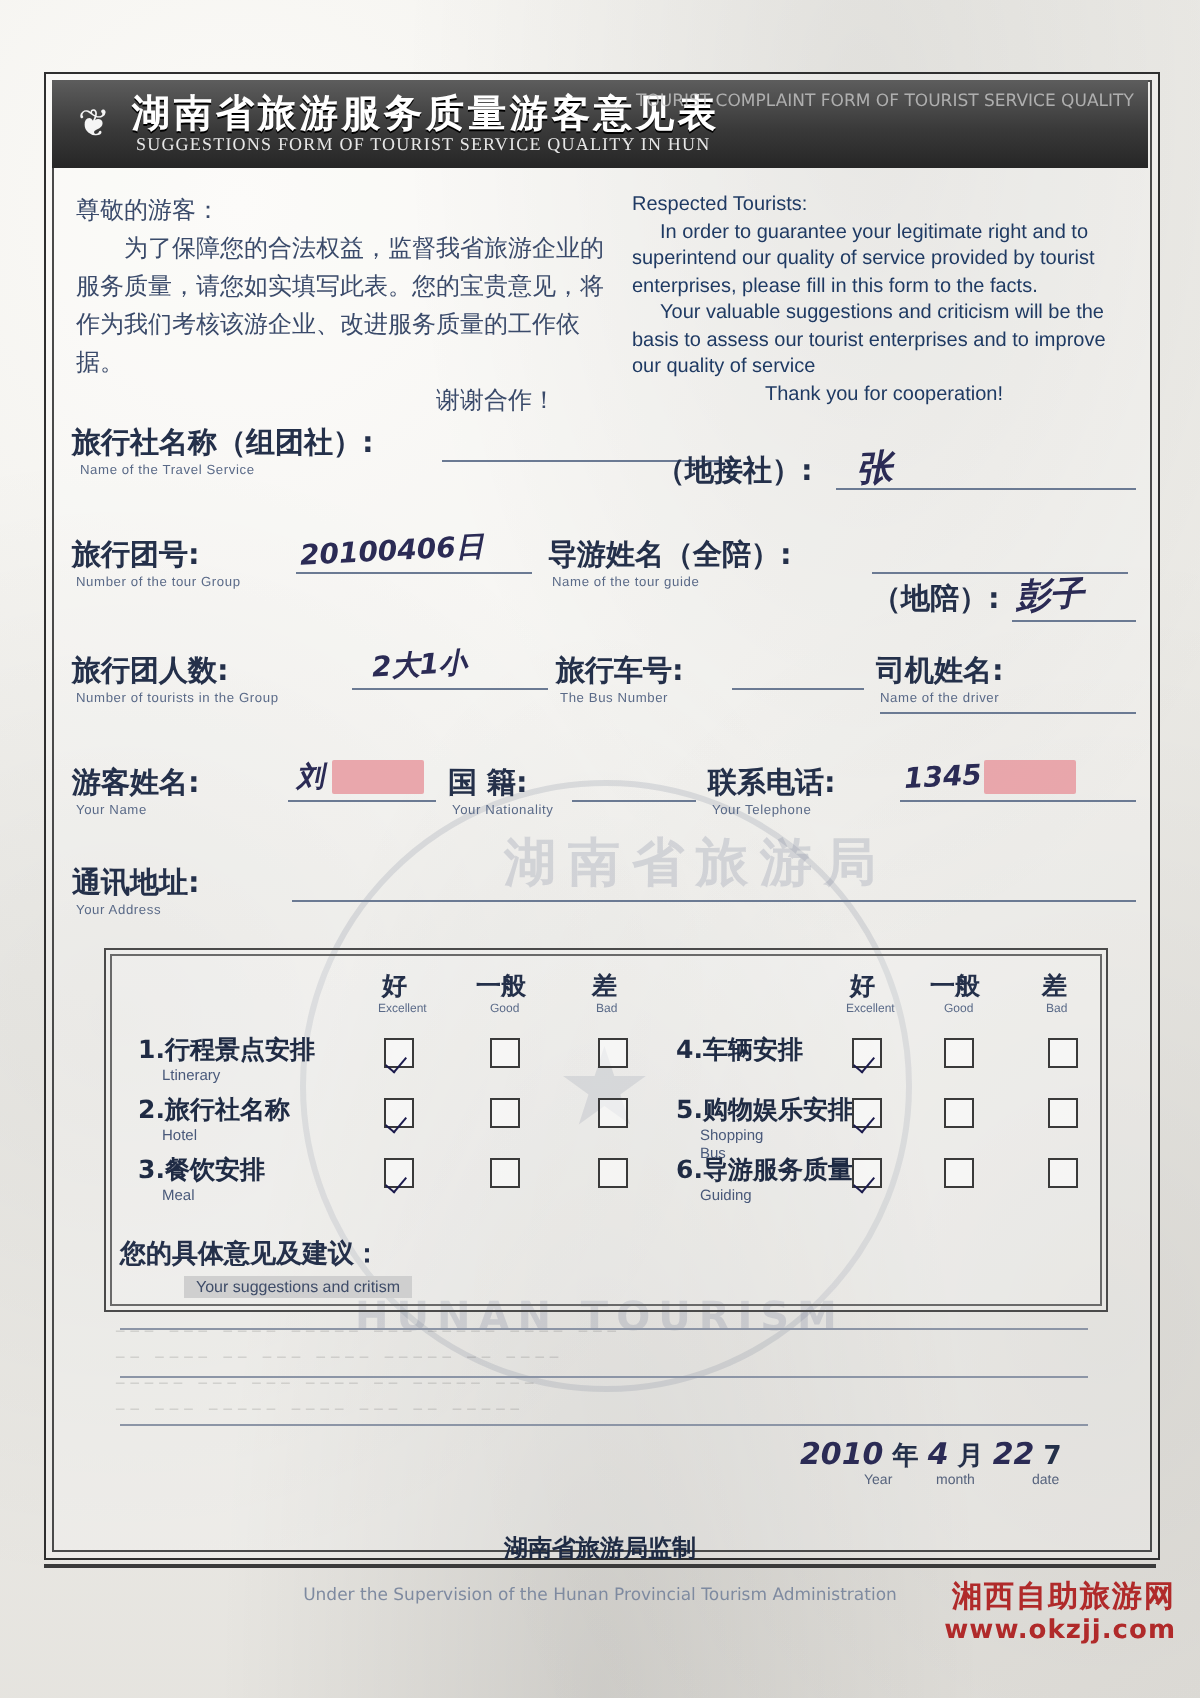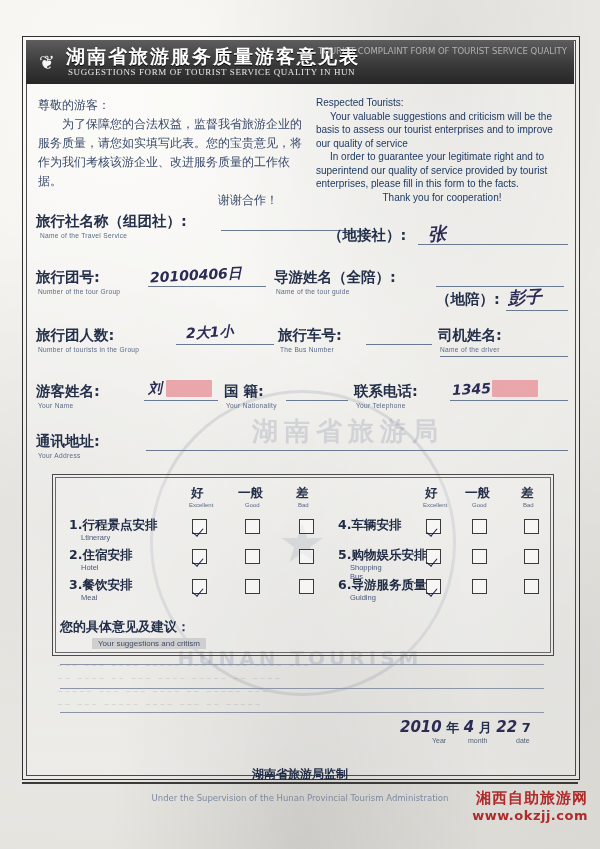--- a/index.html
+++ b/index.html
@@ -182,8 +182,8 @@
   </div>
   <div class="intro-en">
     <span>Respected Tourists:</span>
+    <span class="ind">In order to guarantee your legitimate right and to superintend our quality of service provided by tourist enterprises, please fill in this form to the facts.</span>
     <span class="ind">Your valuable suggestions and criticism will be the basis to assess our tourist enterprises and to improve our quality of service</span>
-    <span class="ind">In order to guarantee your legitimate right and to superintend our quality of service provided by tourist enterprises, please fill in this form to the facts.</span>
     <span class="ctr">Thank you for cooperation!</span>
   </div>
 

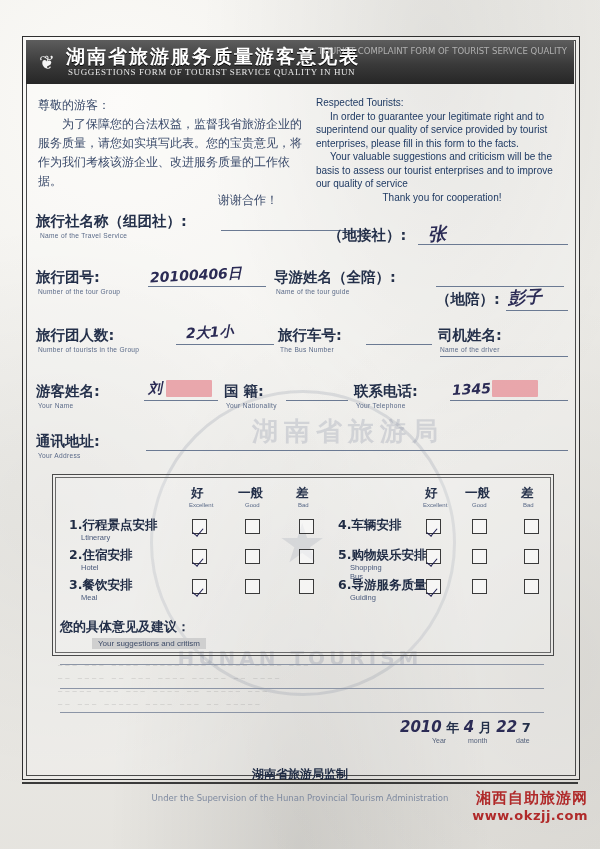--- a/index.html
+++ b/index.html
@@ -276,7 +276,7 @@
     <div class="chk" style="left:246px;top:44px;"></div>
 
     <div class="item" style="left:16px;top:72px;">
-      <span>2.</span><span>住宿安排</span>
+      <span>2.</span><span>旅行社名称</span>
     </div>
     <div class="itemsub" style="left:28px;top:88px;">Hotel</div>
     <div class="chk ticked" style="left:139px;top:74px;"></div>

